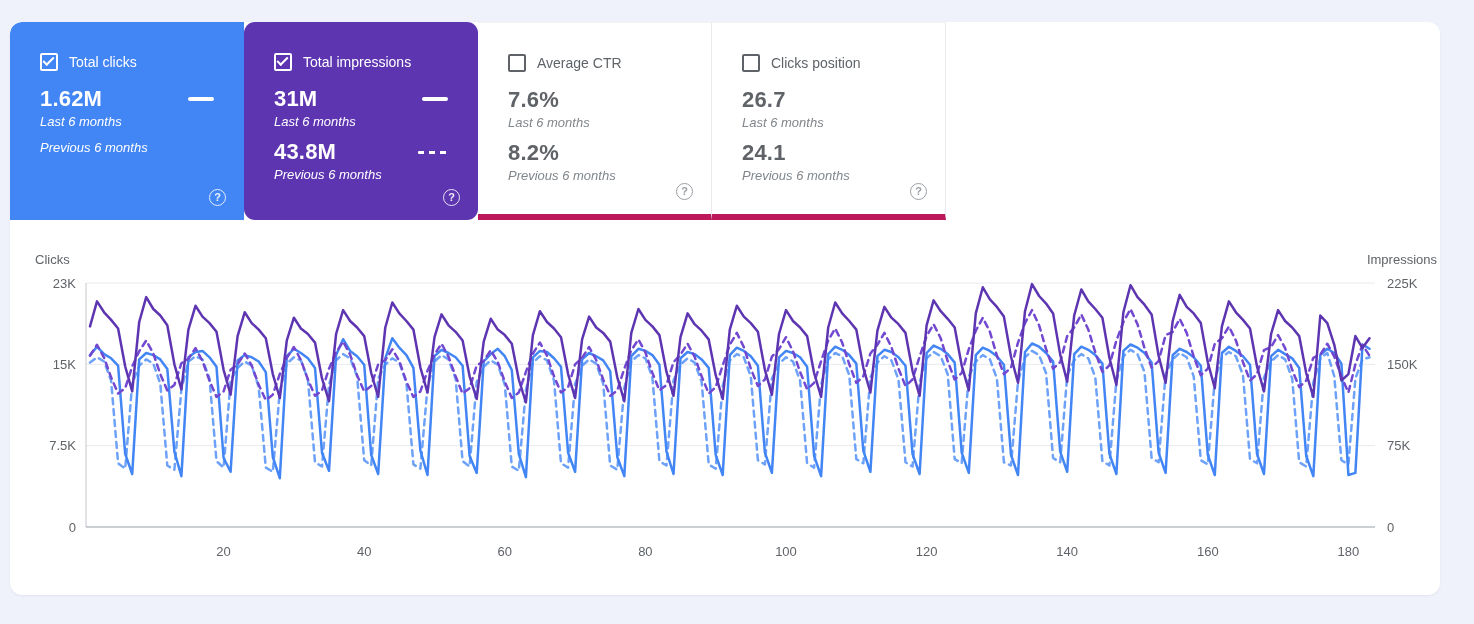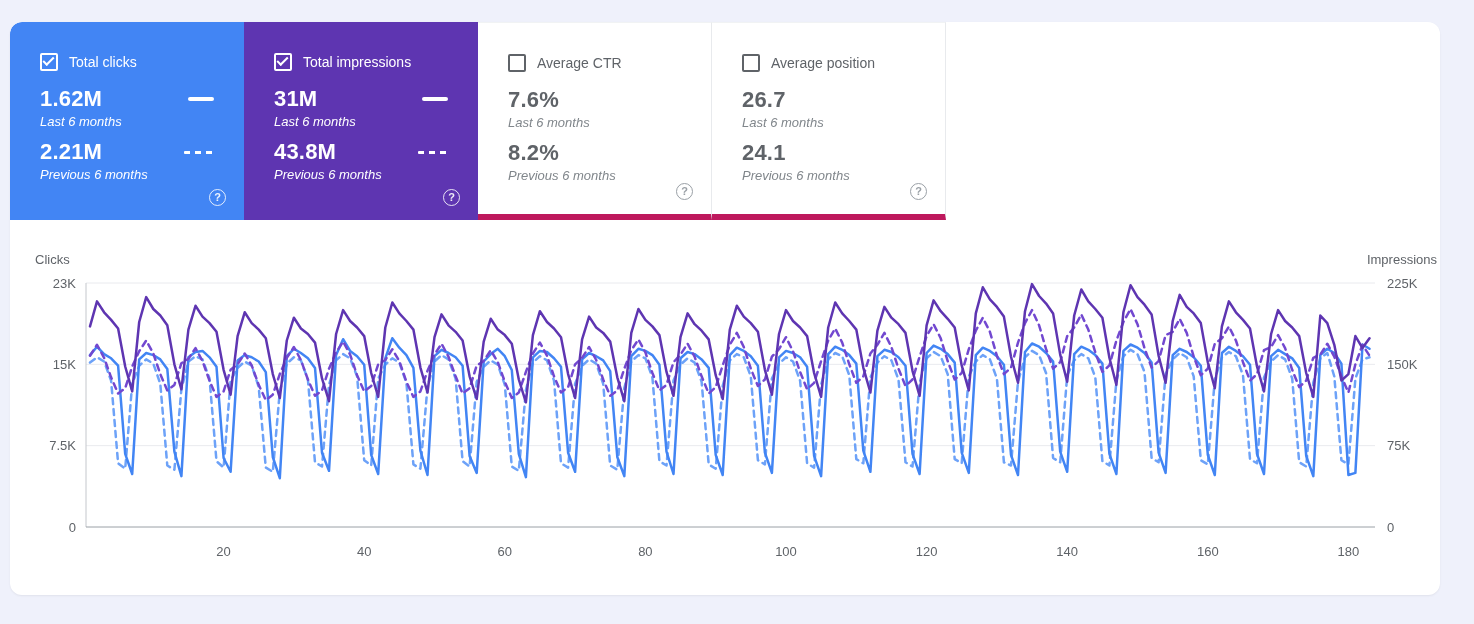--- a/index.html
+++ b/index.html
@@ -86,7 +86,7 @@
       <div class="help">?</div>
     </div>
 
-    <div class="card card--colored" style="background: rgb(94, 53, 177);">
+    <div class="card card--colored" style="background: rgb(94, 53, 177); border-radius: 11px;">
       <div class="check-row">
         <div class="checkbox checked"></div>
         <span class="check-label">Total impressions</span>

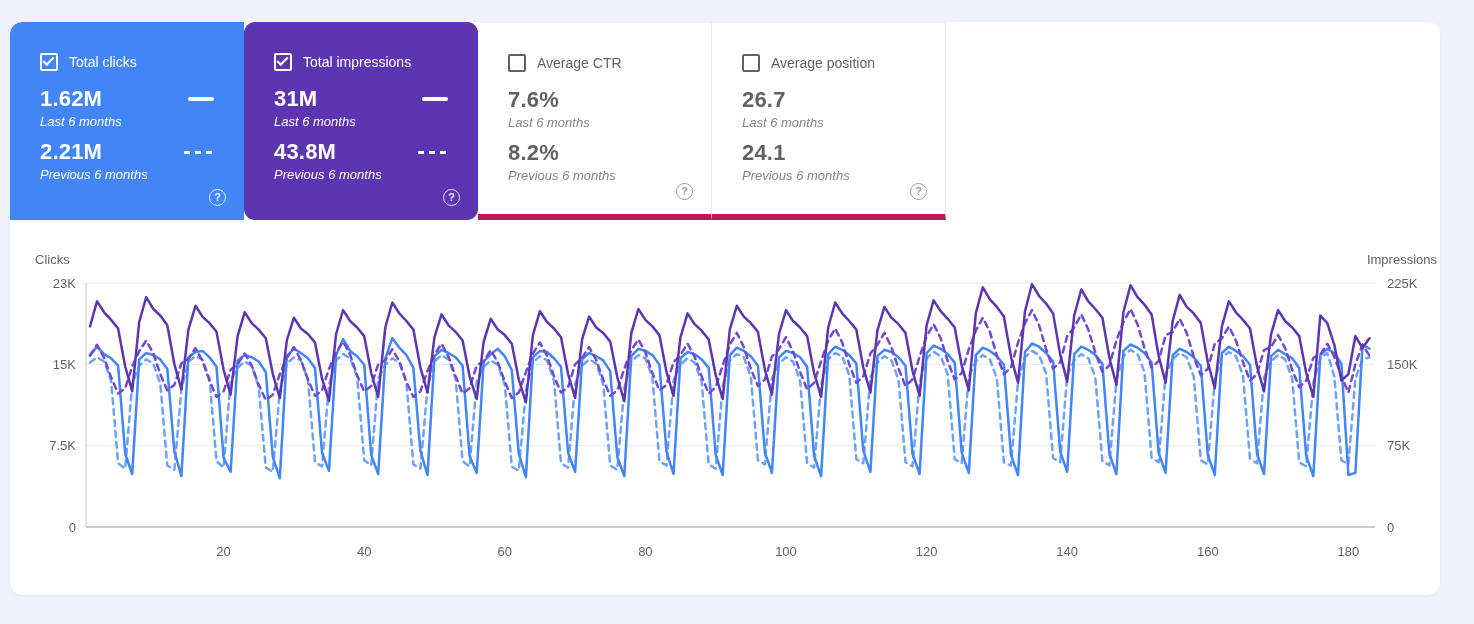--- a/index.html
+++ b/index.html
@@ -131,7 +131,7 @@
     <div class="card card--plain">
       <div class="check-row">
         <div class="checkbox"></div>
-        <span class="check-label">Average position</span>
+        <span class="check-label">Clicks position</span>
       </div>
       <div class="metric">
         <div class="value-row">

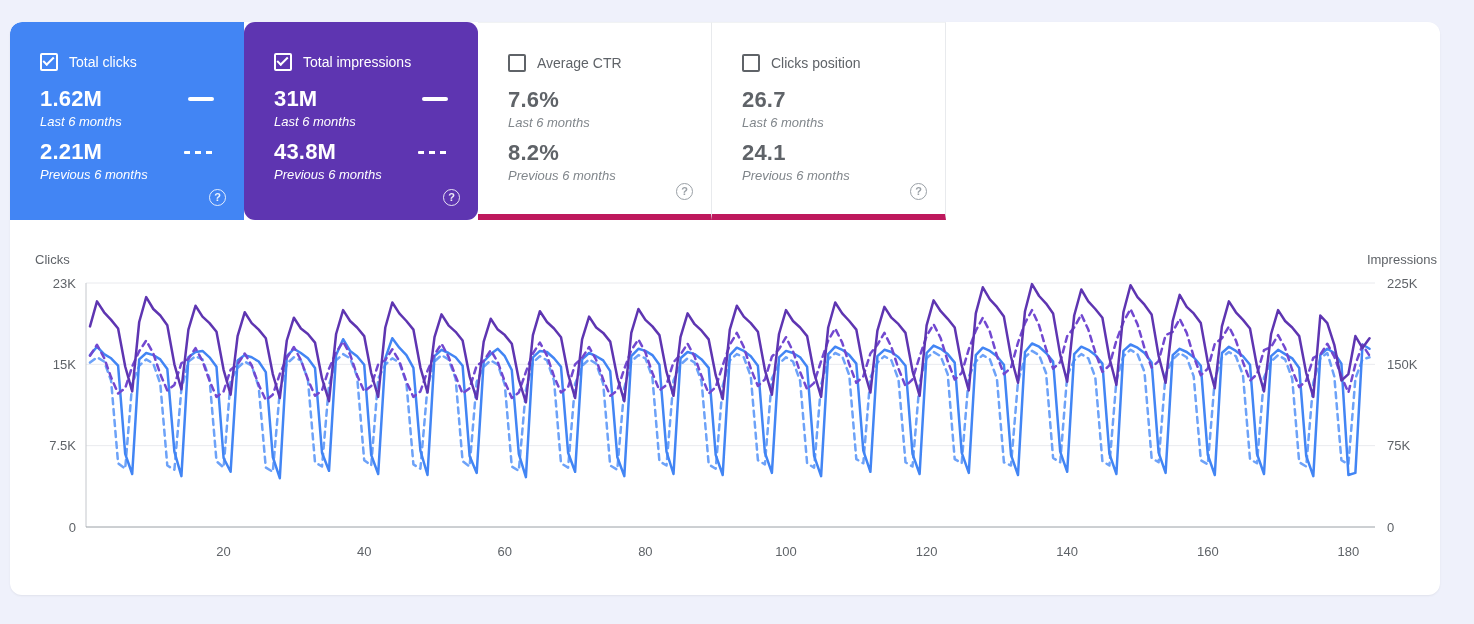--- a/index.html
+++ b/index.html
@@ -77,10 +77,6 @@
         <div class="caption">Last 6 months</div>
       </div>
       <div class="metric">
-        <div class="value-row">
-          <span class="value">2.21M</span>
-          <span class="mark-dashed"></span>
-        </div>
         <div class="caption">Previous 6 months</div>
       </div>
       <div class="help">?</div>

